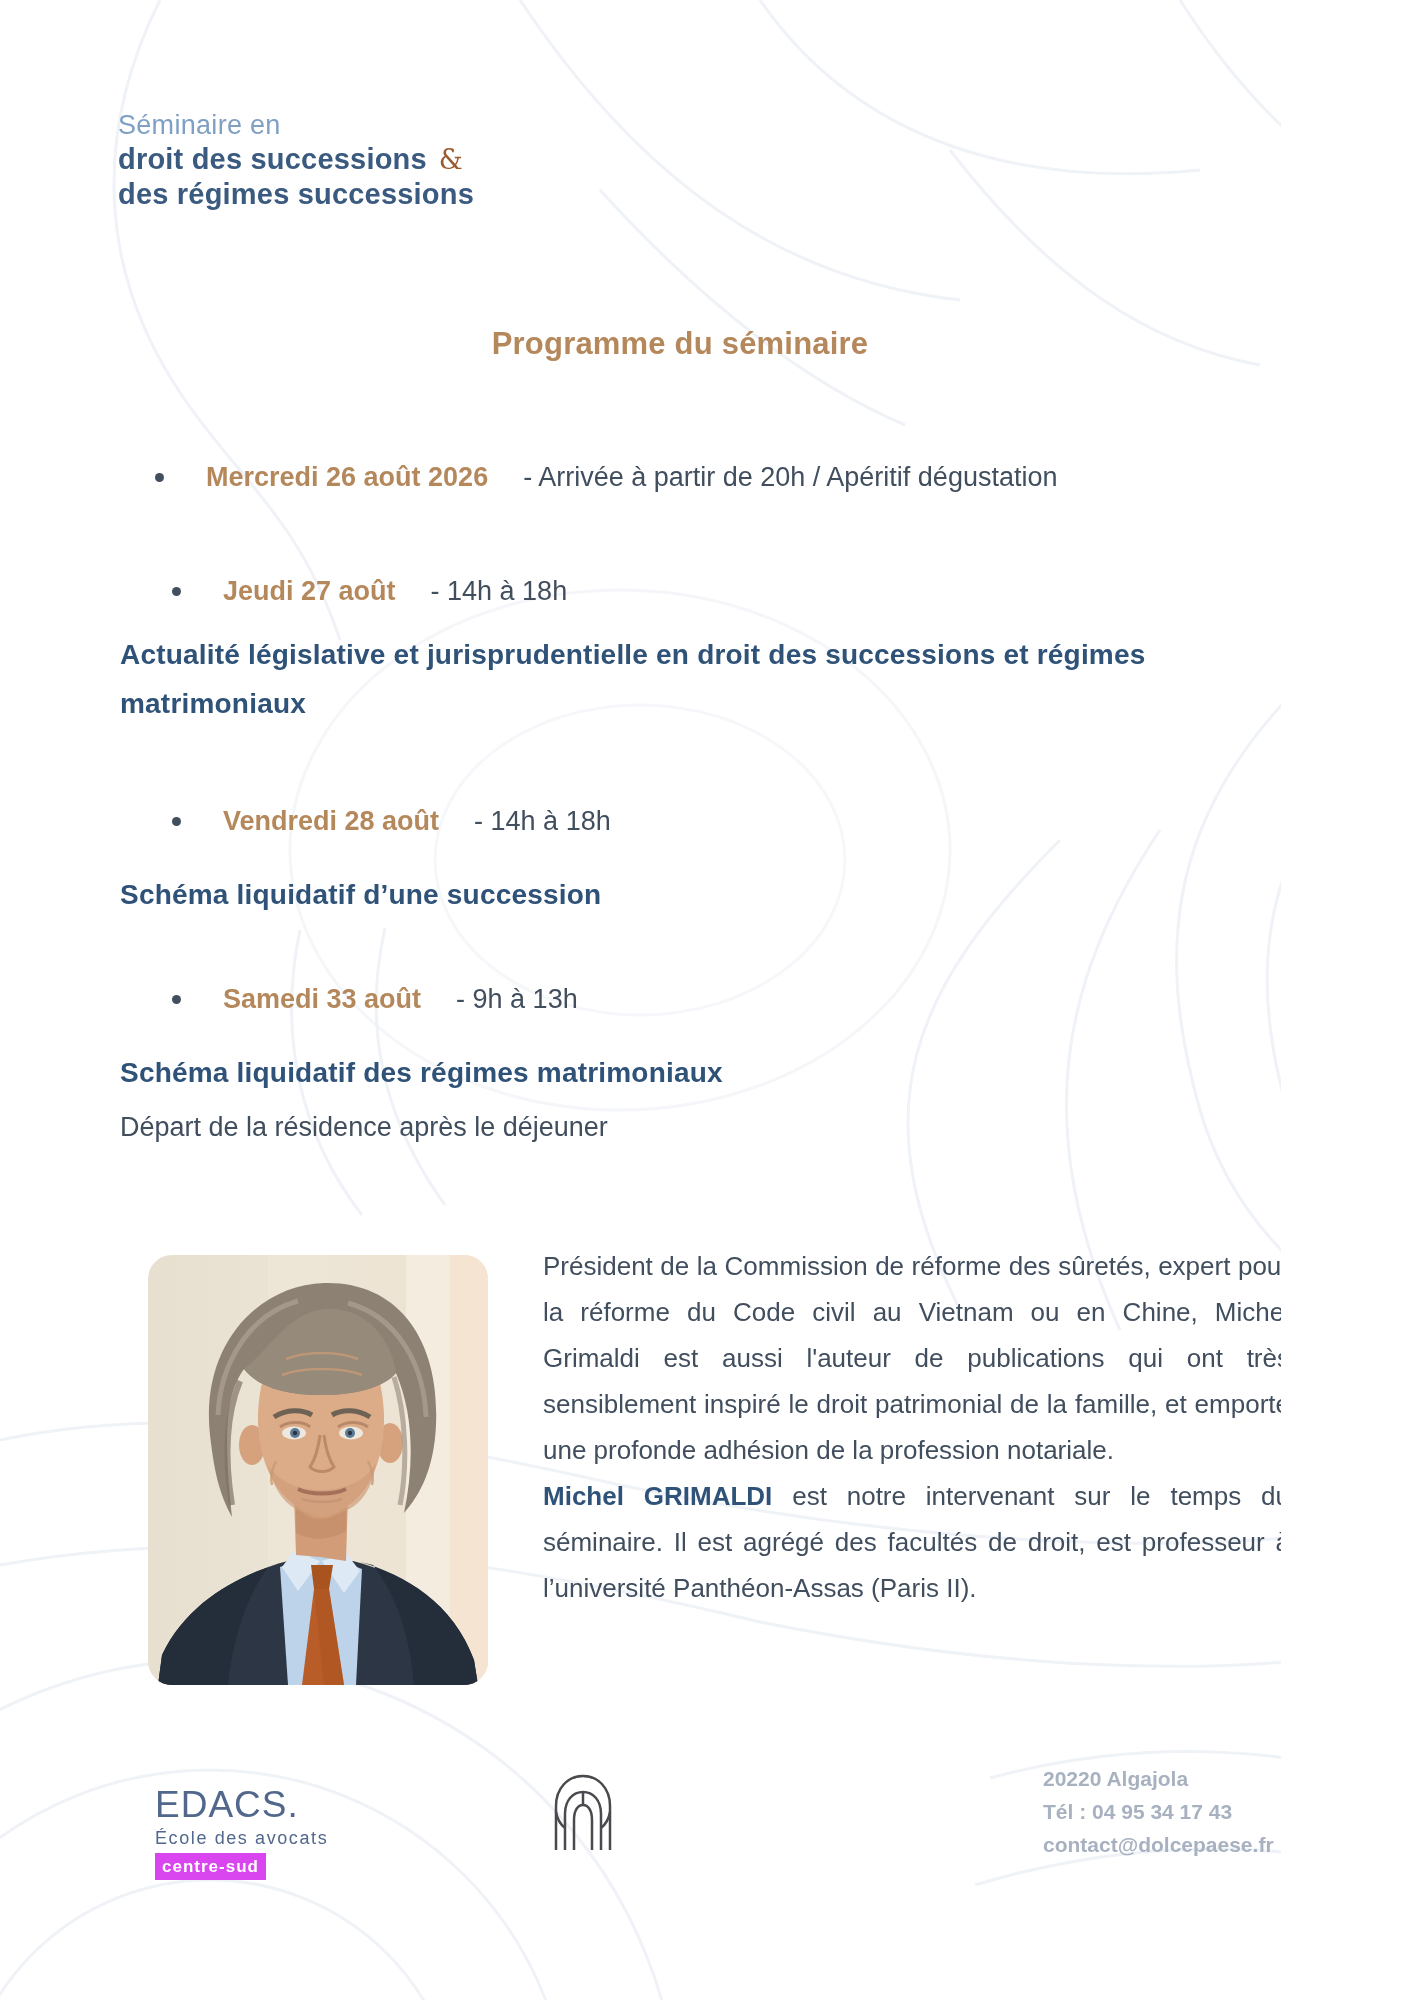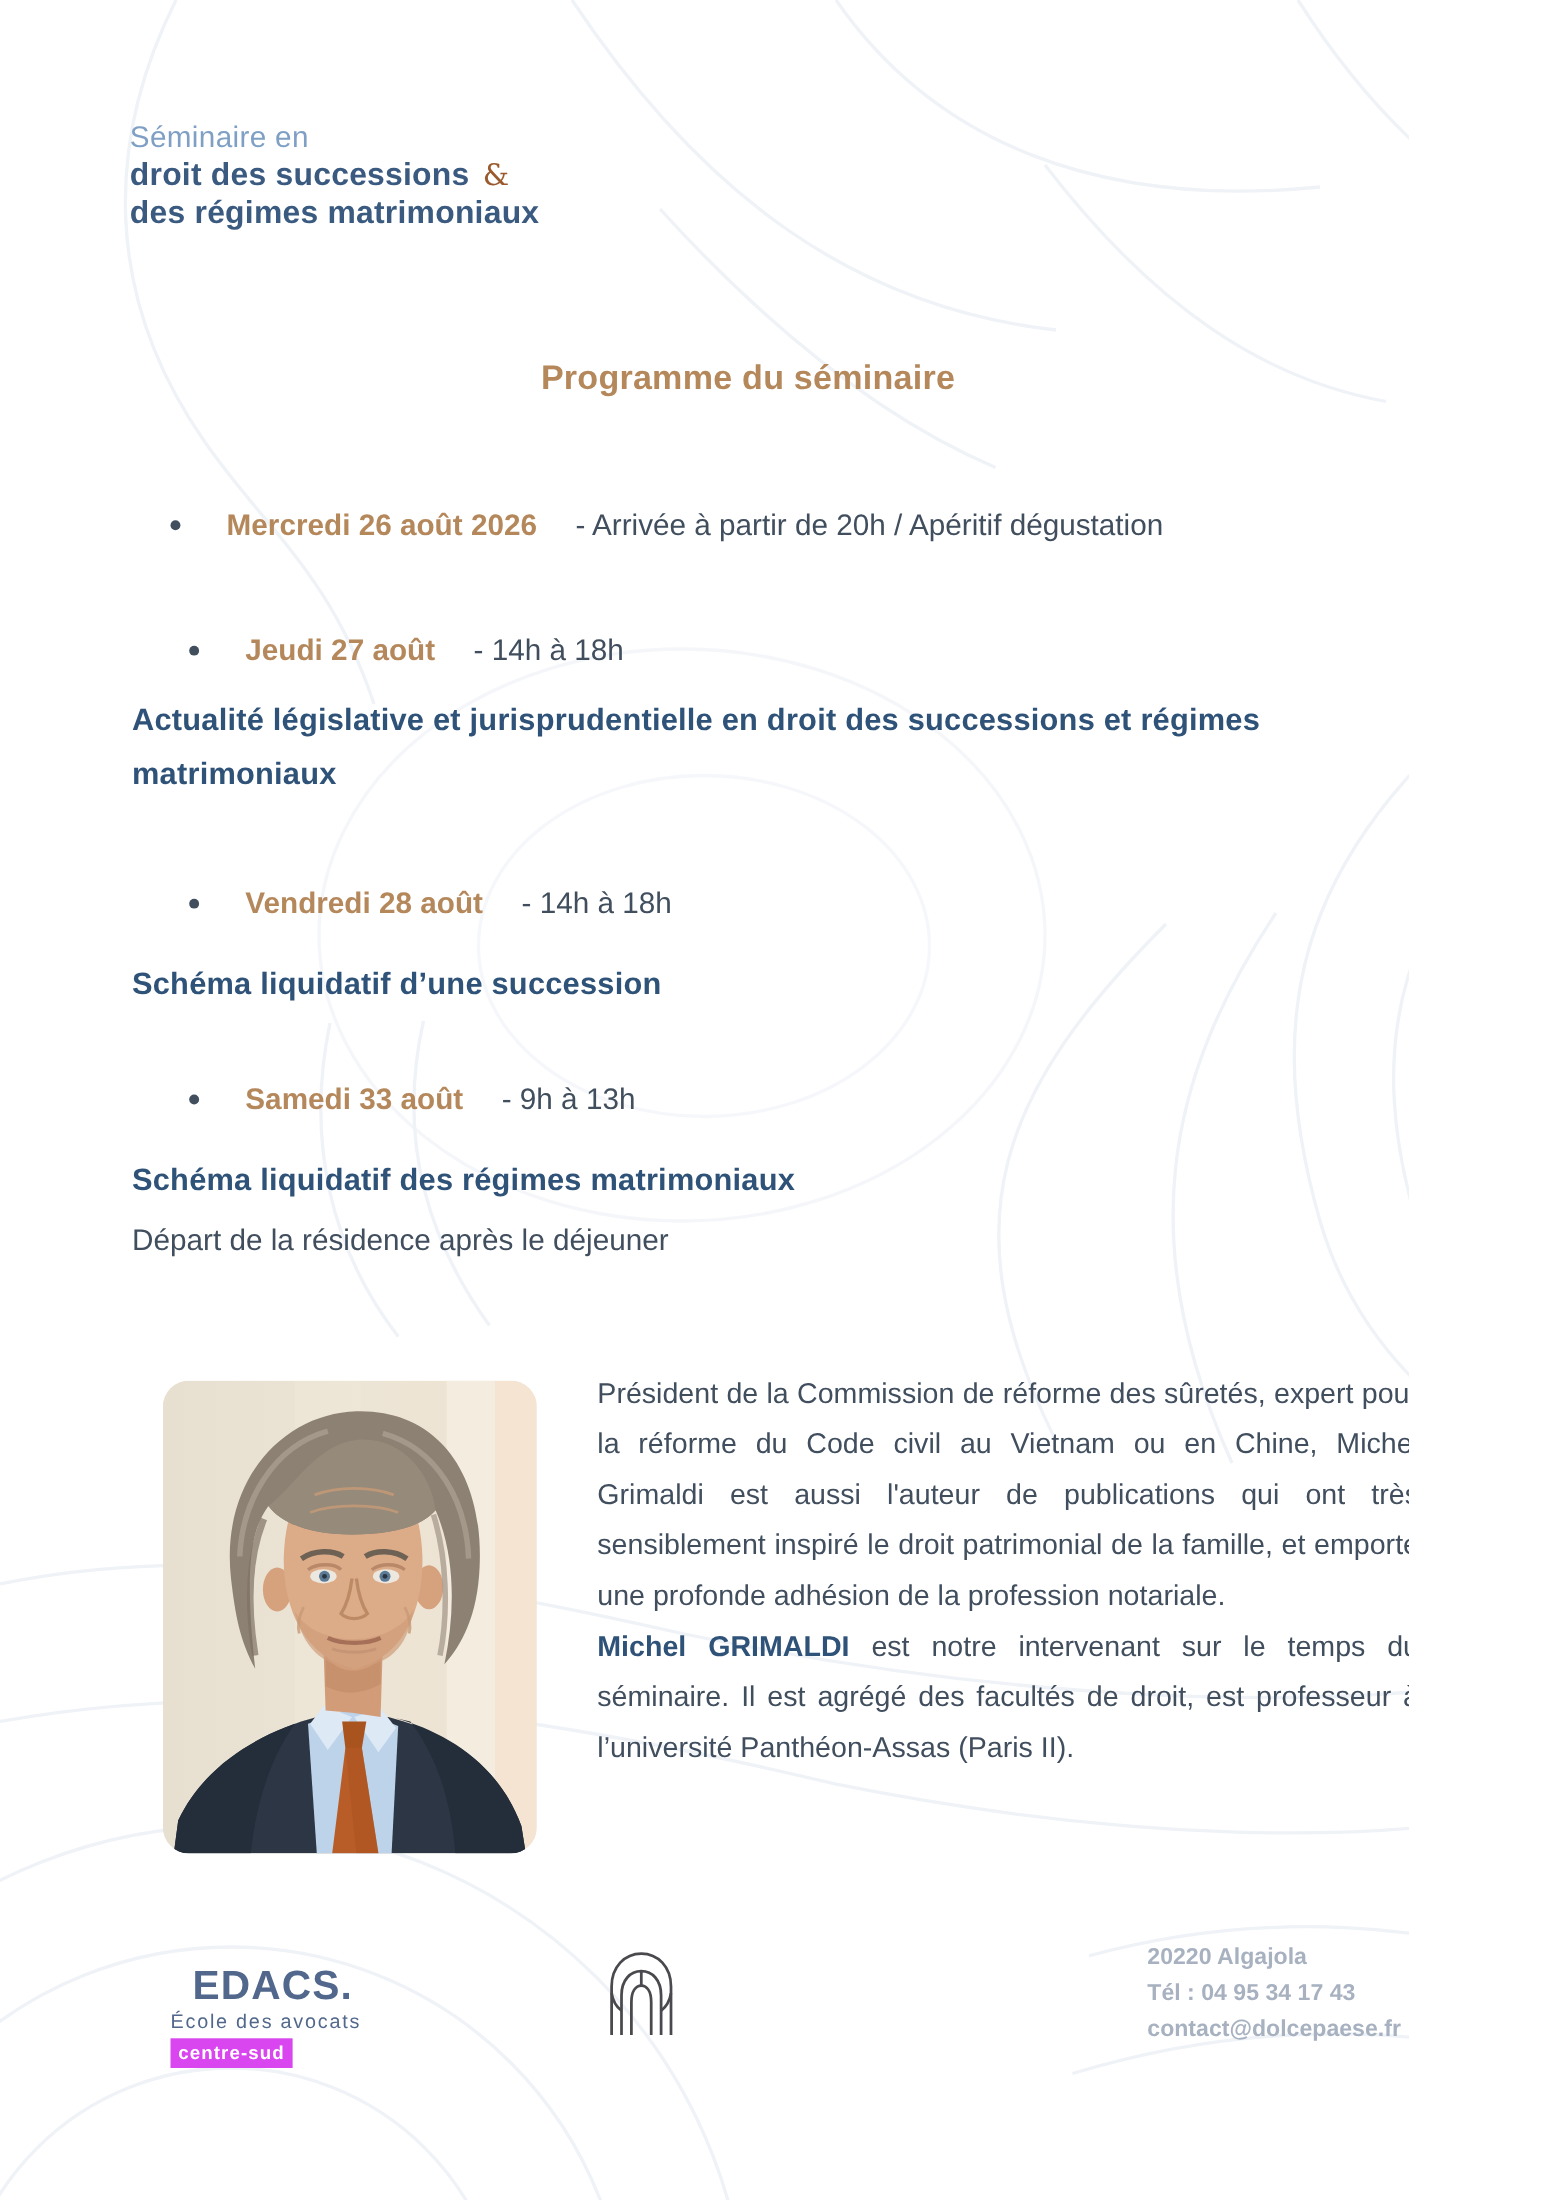--- a/index.html
+++ b/index.html
@@ -149,7 +149,7 @@
     <div class="brand-line2">
       <span>droit des successions</span><span class="amp">&amp;</span>
     </div>
-    <div class="brand-line3">des régimes matrimoniaux</div>
+    <div class="brand-line3">des régimes successions</div>
   </header>
 
   <h1 class="title">Programme du séminaire</h1>

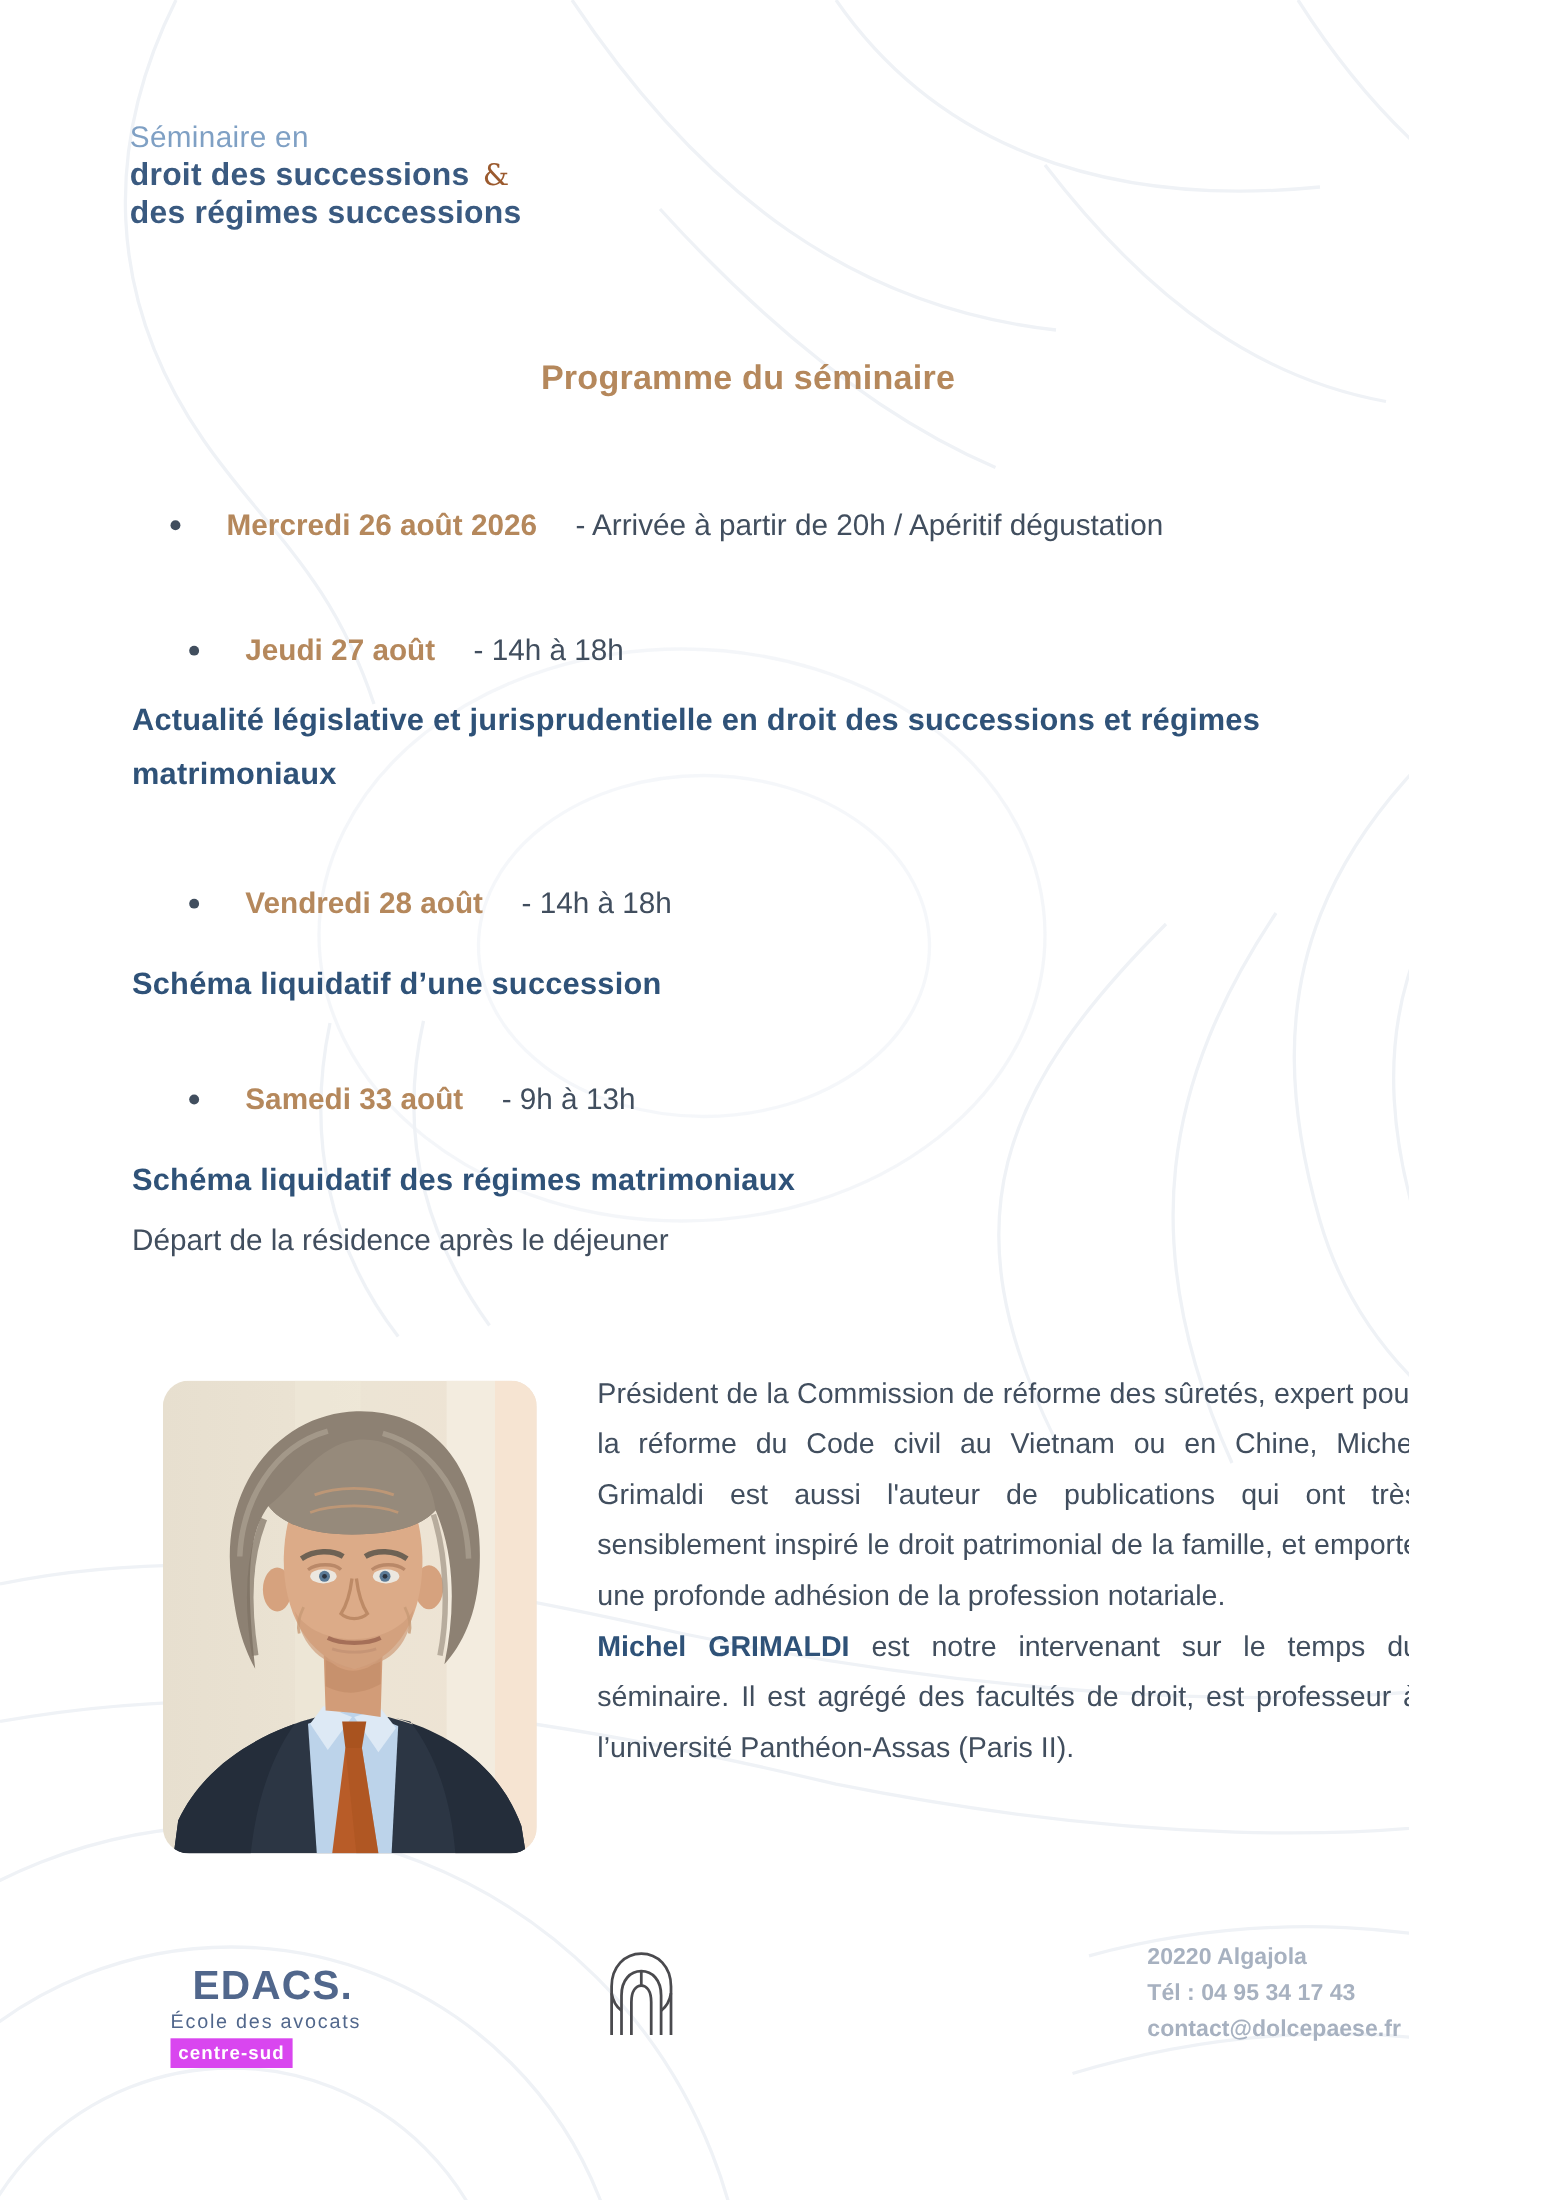--- a/index.html
+++ b/index.html
@@ -88,7 +88,7 @@
   
   .edacs { position: absolute; left: 155px; top: 1786px; color: #51678c; }
   .edacs-wordmark {
-    font-size: 37px; font-weight: 700; letter-spacing: 1px; line-height: 38px; margin-left: 20px;
+    font-size: 37px; font-weight: 400; letter-spacing: 1px; line-height: 38px;
   }
   .edacs-school {
     font-size: 18px; font-weight: 500; letter-spacing: 1.6px; margin-top: 4px;

